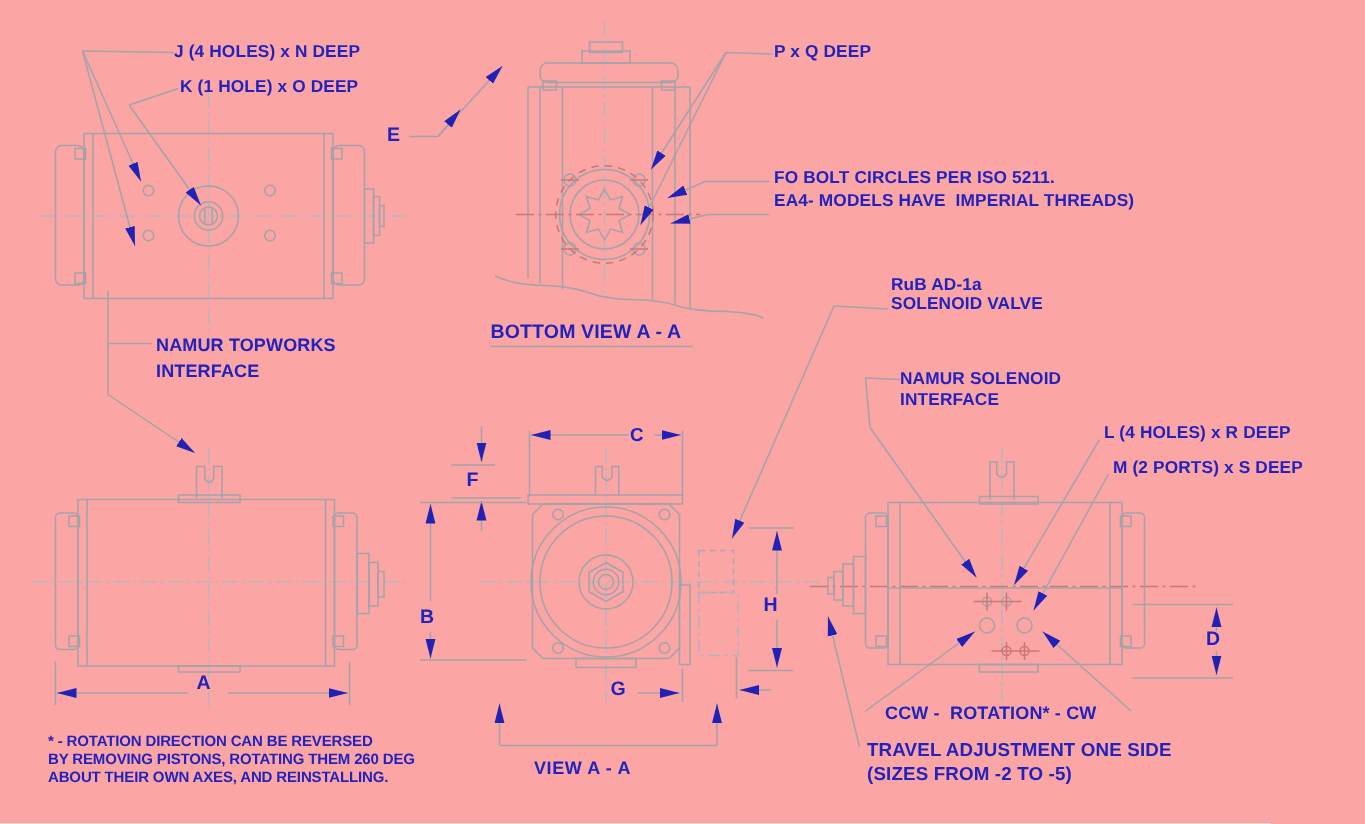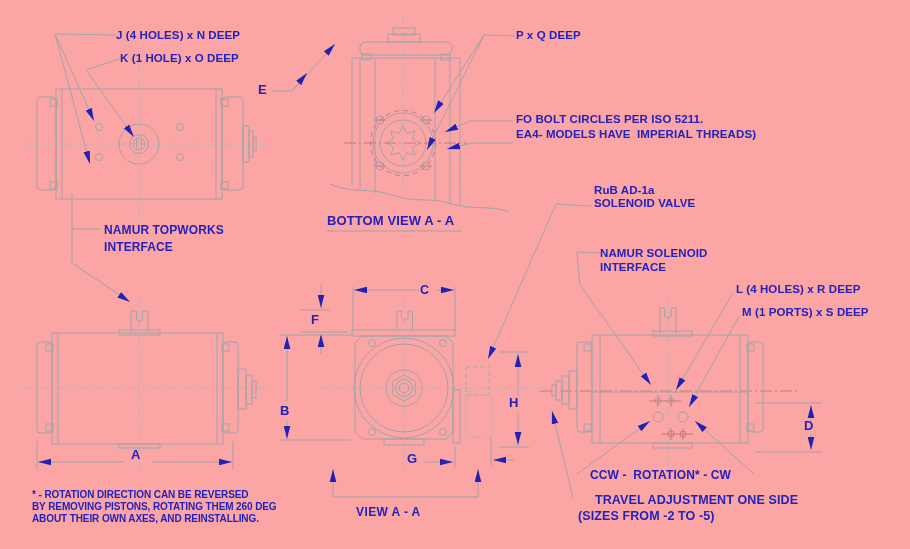--- a/index.html
+++ b/index.html
@@ -284,7 +284,7 @@
   </div>
 
   <div class="lbl" style="left:736px;top:283px;">L (4 HOLES) x R DEEP</div>
-  <div class="lbl" style="left:742px;top:306px;">M (1 PORTS) x S DEEP</div>
+  <div class="lbl" style="left:742px;top:306px;">M (2 PORTS) x S DEEP</div>
 
   <div class="lbl dim" style="left:131px;top:448px;">A</div>
   <div class="lbl dim" style="left:280px;top:404px;">B</div>

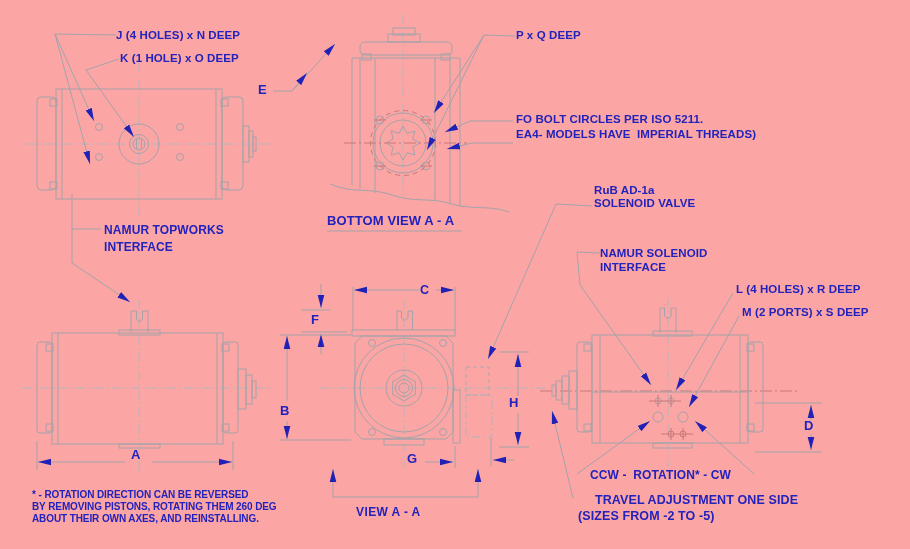--- a/index.html
+++ b/index.html
@@ -299,7 +299,7 @@
   <div class="lbl s125" style="left:590px;top:467px;font-size:12px;">CCW -  ROTATION* - CW</div>
 
   <div style="position:absolute;left:578px;top:492px;">
-    <div class="lbl s125" style="position:static;margin-left:17px;">TRAVEL ADJUSTMENT ONE SIDE</div>
+    <div class="lbl s125" style="position:static;">TRAVEL ADJUSTMENT ONE SIDE</div>
     <div class="lbl s125" style="position:static;">(SIZES FROM -2 TO -5)</div>
   </div>
 

